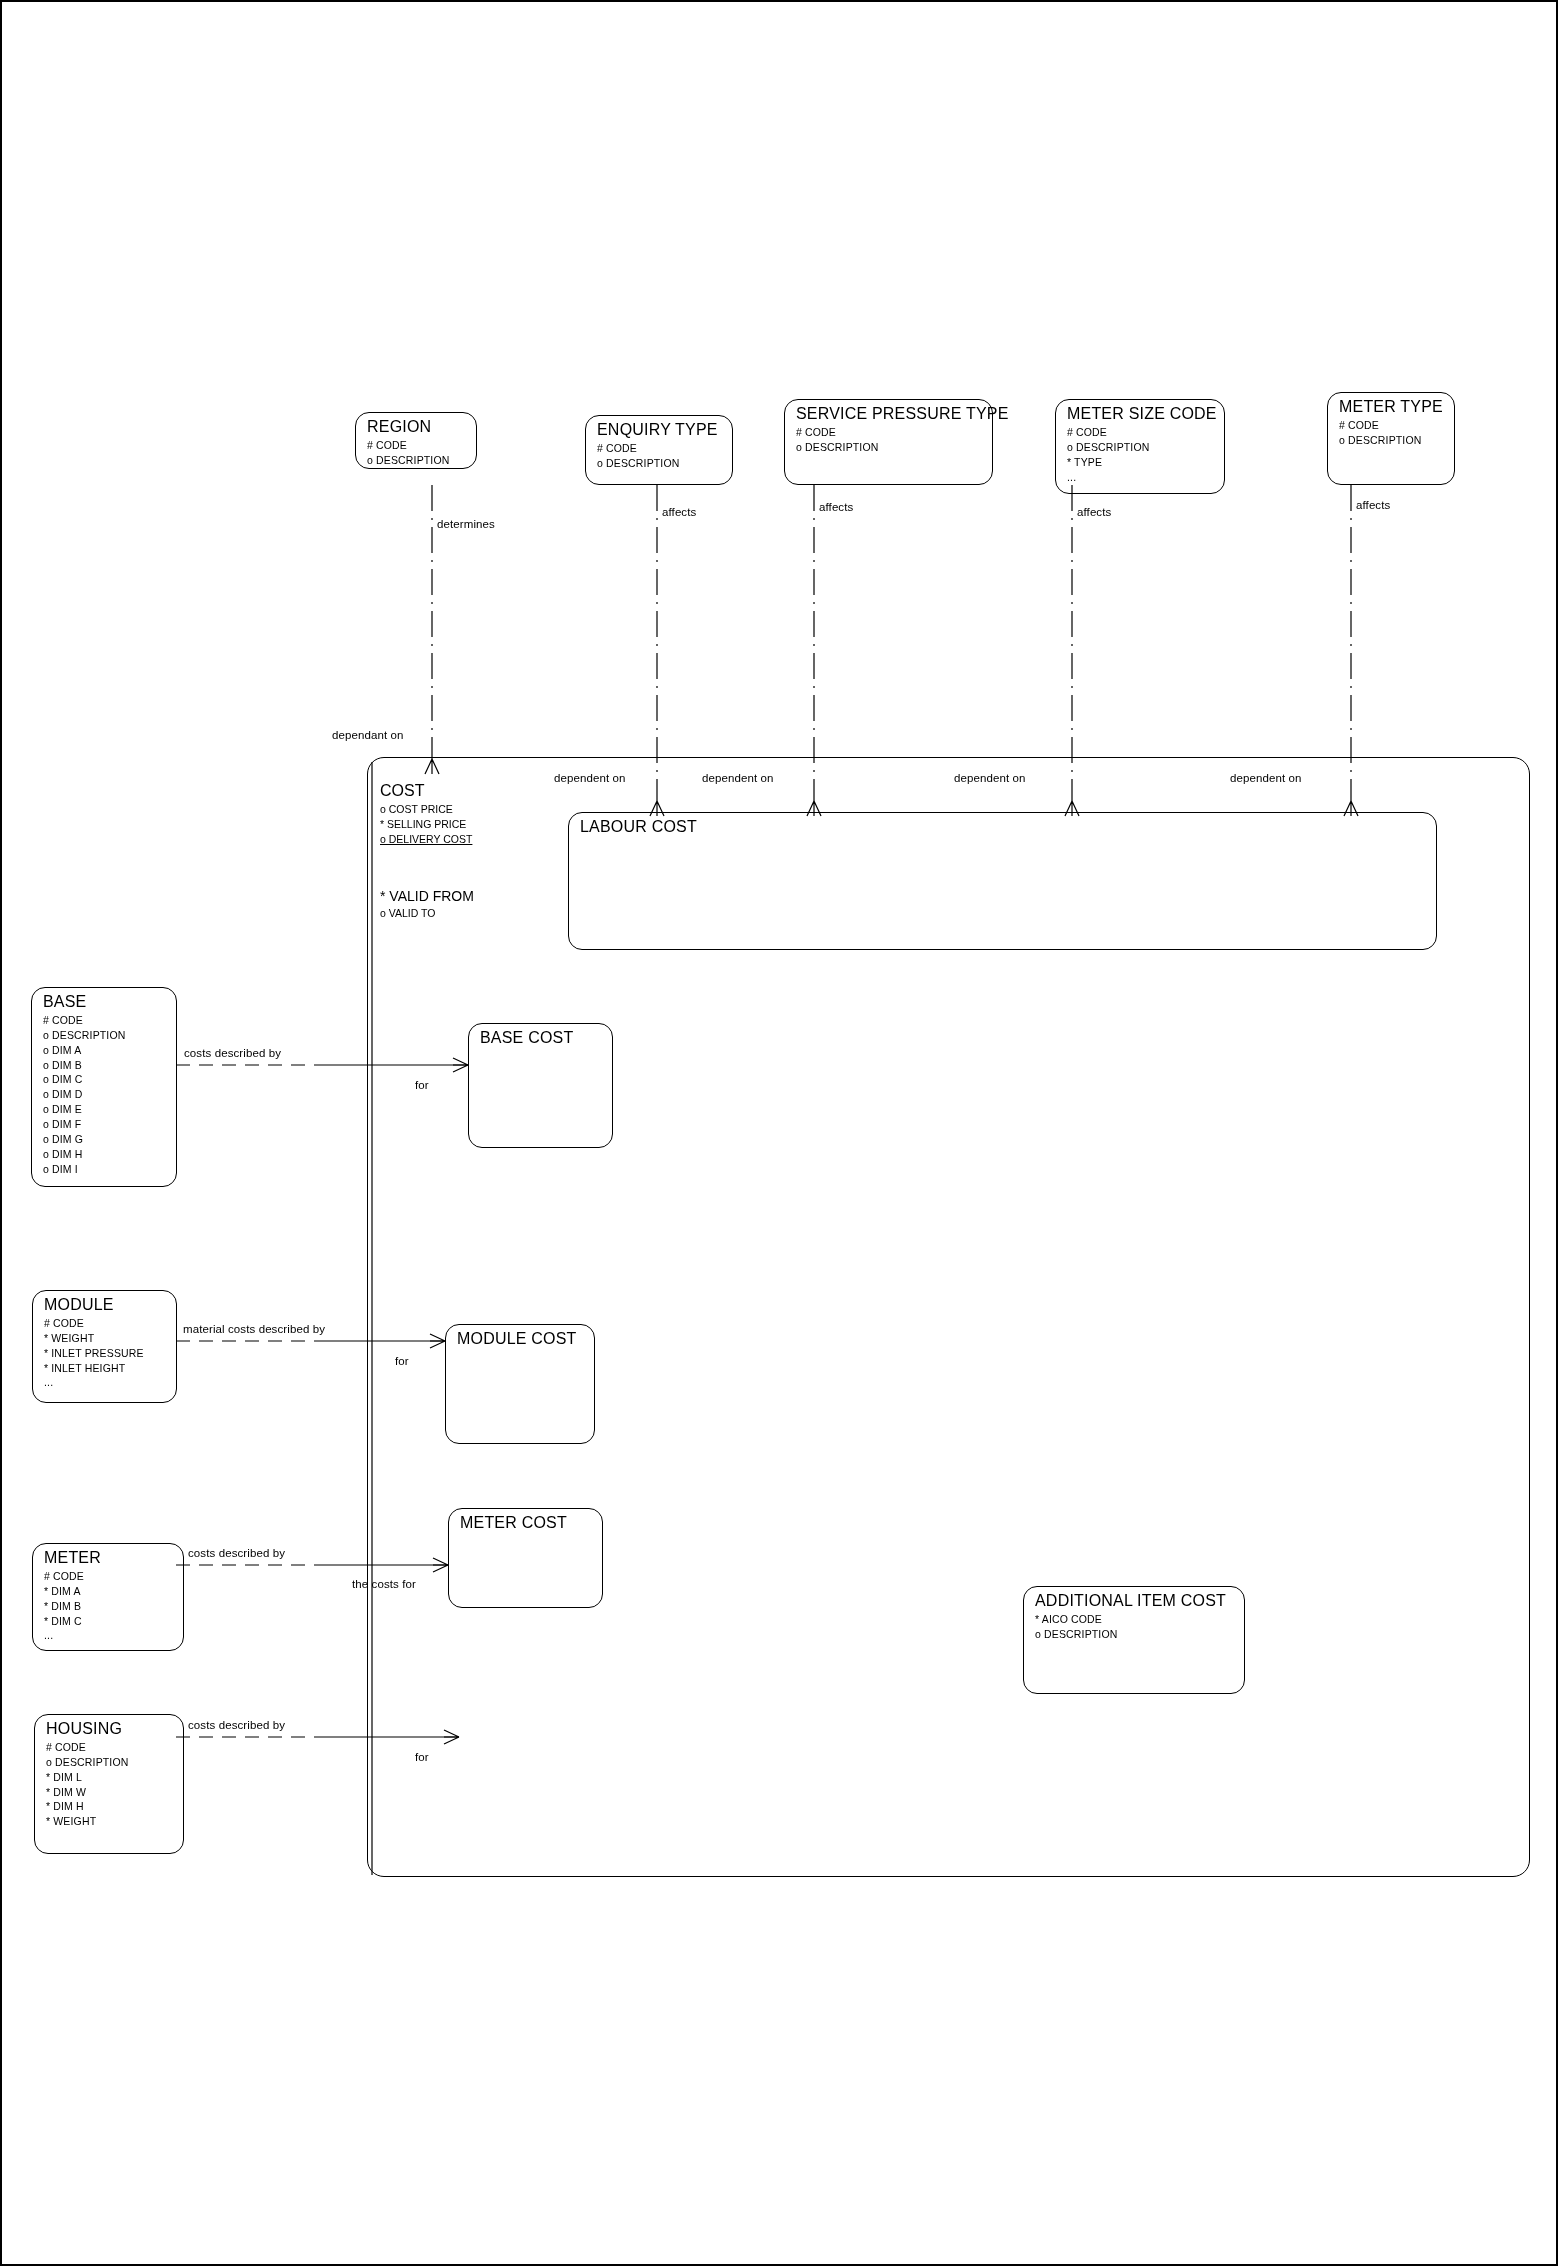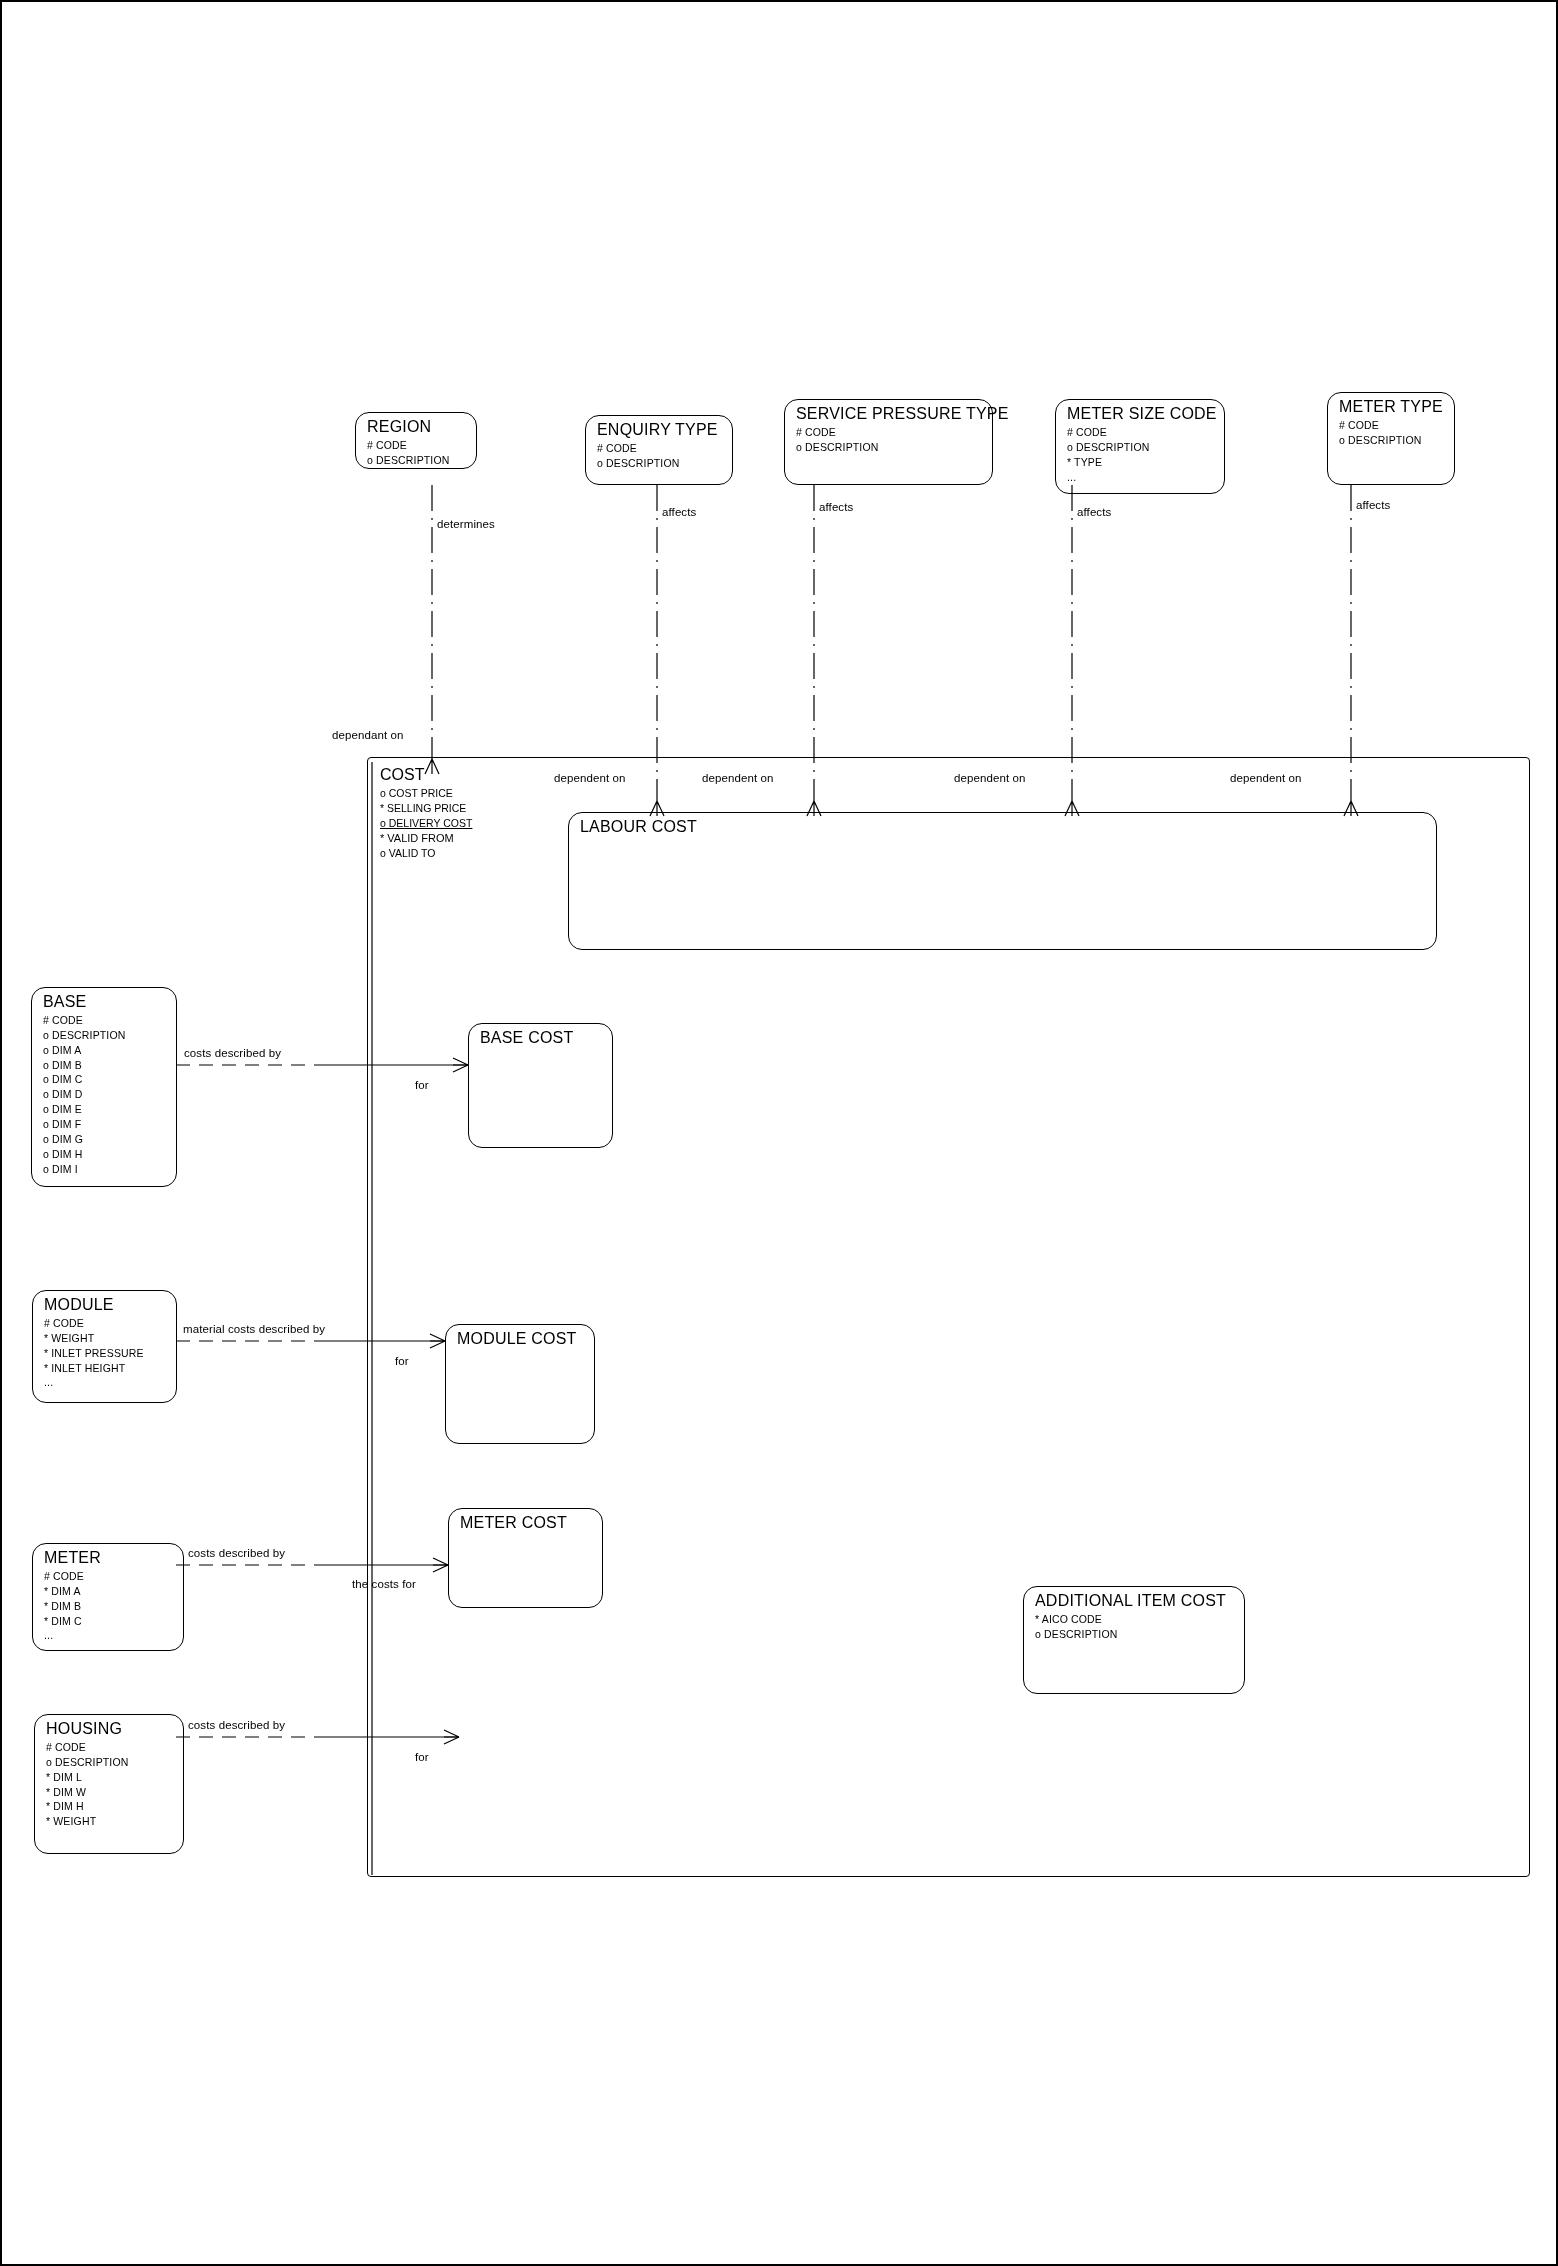--- a/index.html
+++ b/index.html
@@ -50,9 +50,9 @@
   .container-ent{
     position:absolute;
     border:1.2px solid #000;
-    border-radius:4px;
+    border-radius:17px;
     box-sizing:border-box;
-    padding:9px 0 0 12px;
+    padding:25px 0 0 12px;
   }
 
   

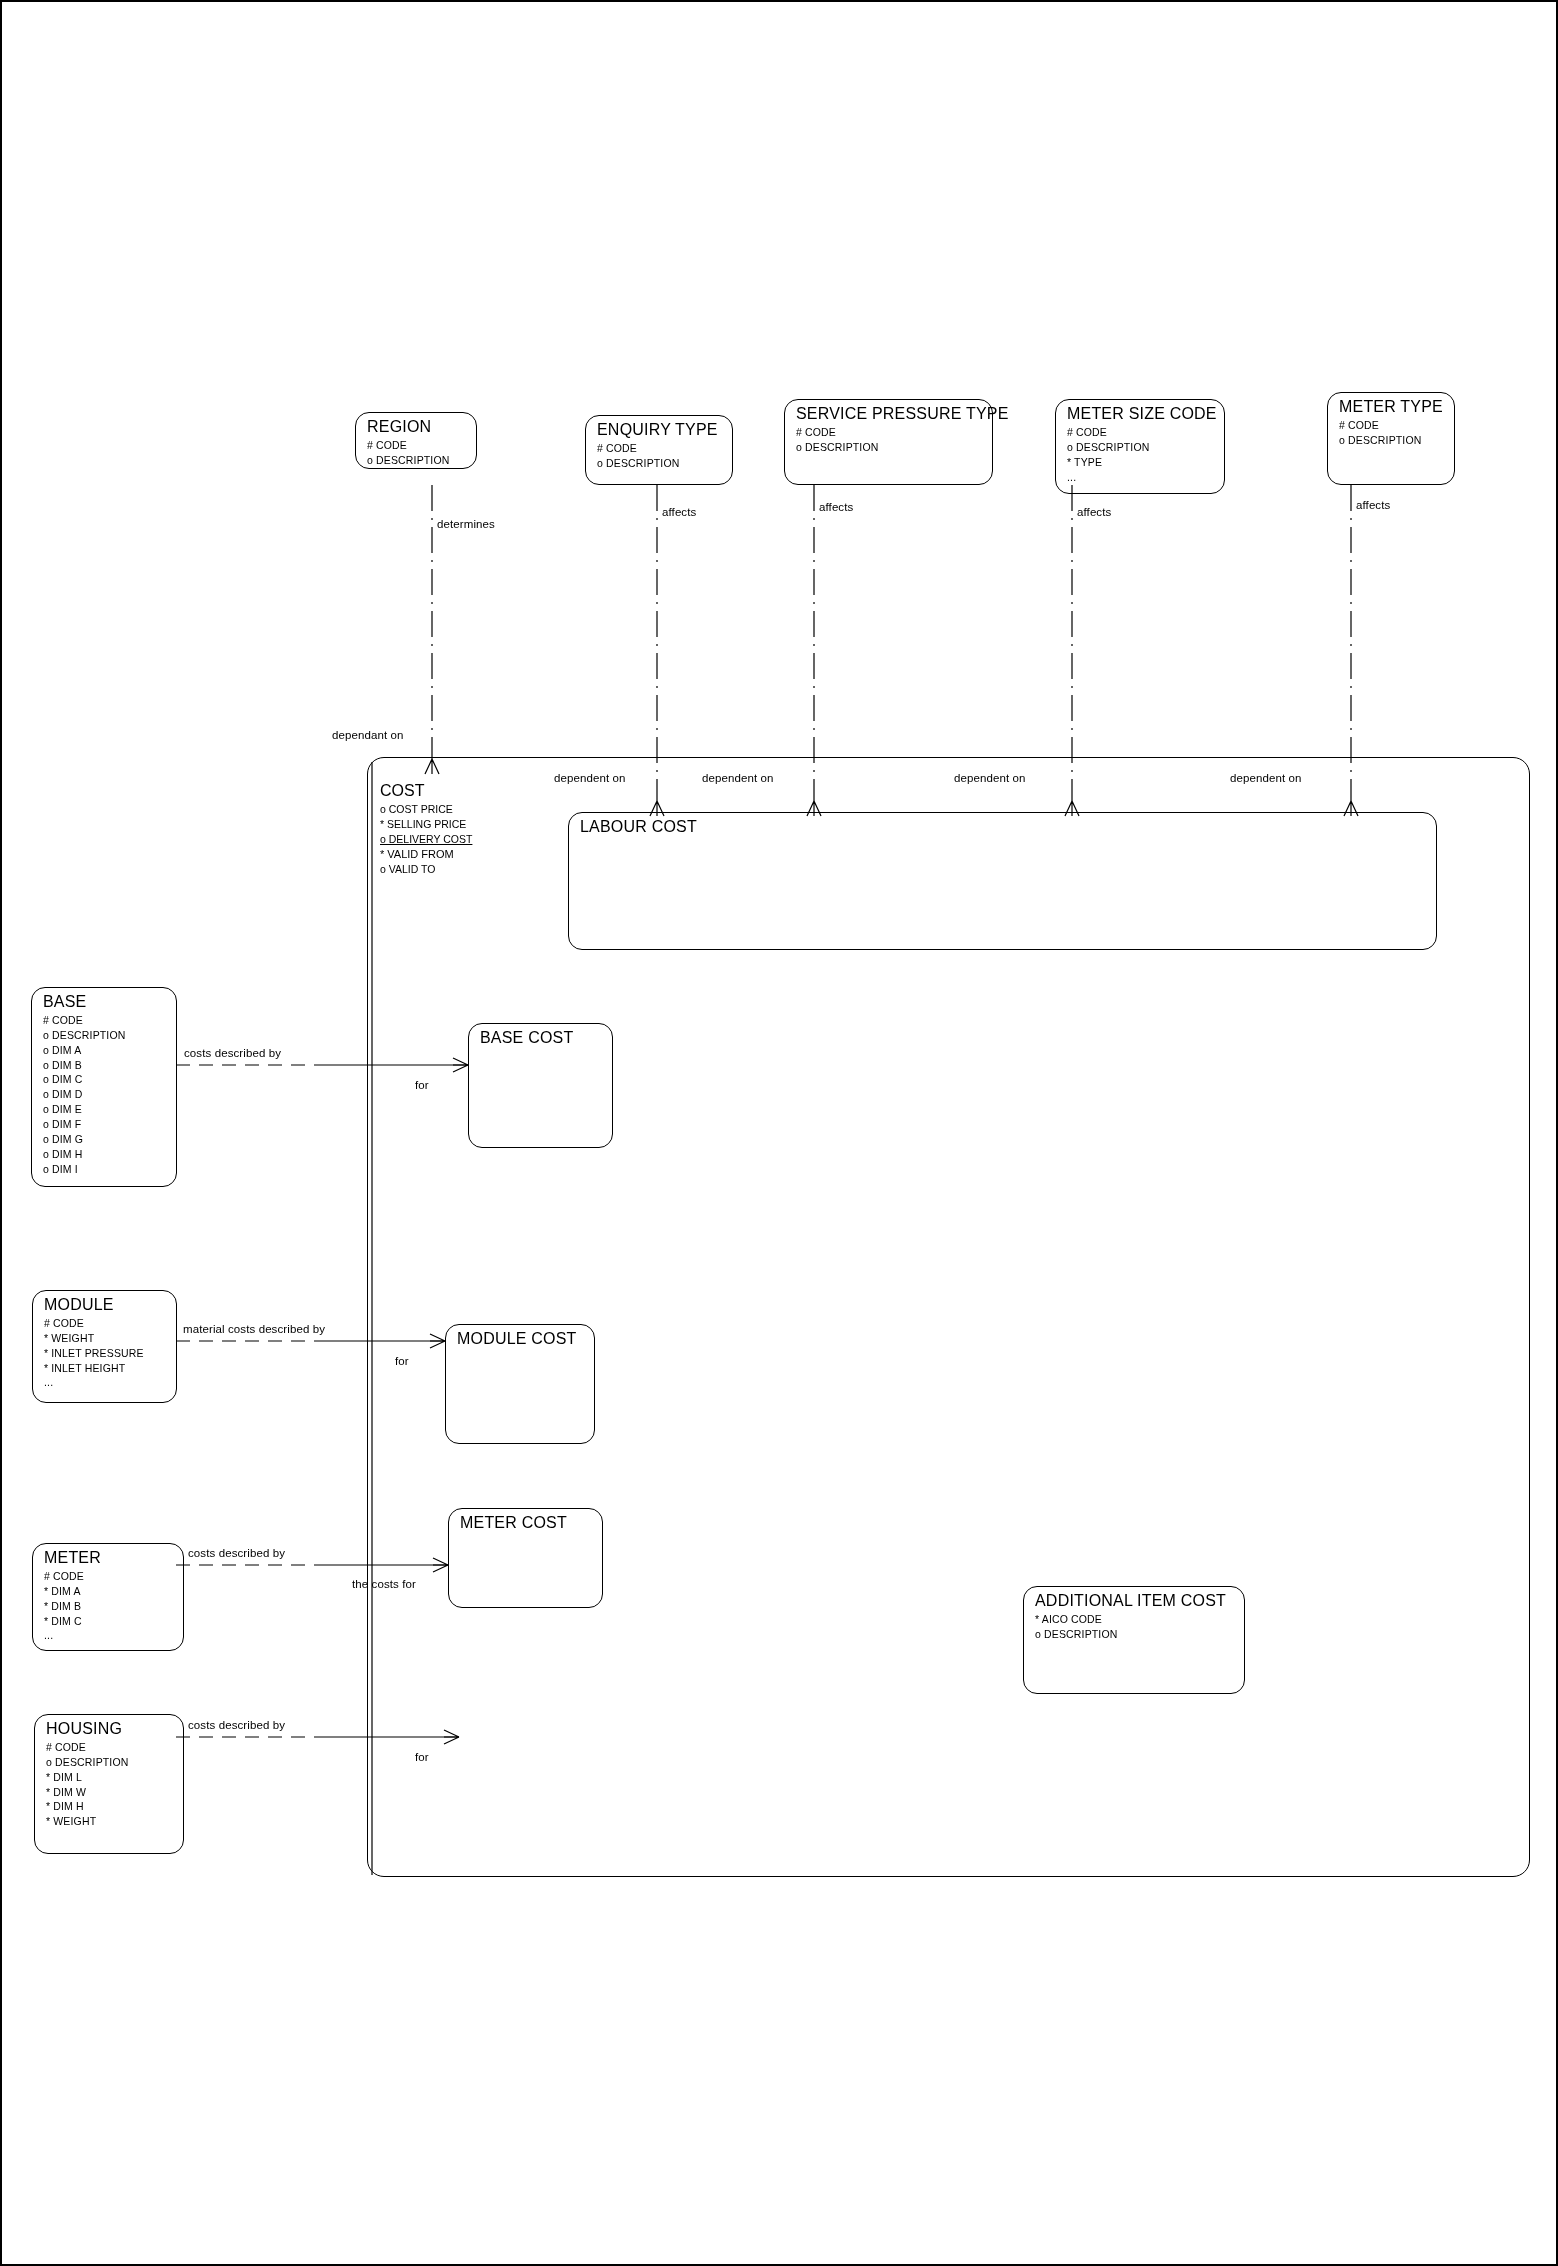--- a/index.html
+++ b/index.html
@@ -157,7 +157,7 @@
         <li style="font-size:10.5px;line-height:1.42;white-space:nowrap;">o COST PRICE</li>
         <li style="font-size:10.5px;line-height:1.42;white-space:nowrap;">* SELLING PRICE</li>
         <li style="font-size:10.5px;line-height:1.42;white-space:nowrap;text-decoration:underline;">o DELIVERY COST</li>
-        <li style="font-size:11px;line-height:1.42;white-space:nowrap;">* VALID FROM</li>
+        <li style="font-size:14px;line-height:1.42;white-space:nowrap;margin-top:40px;">* VALID FROM</li>
         <li style="font-size:10.5px;line-height:1.42;white-space:nowrap;">o VALID TO</li>
       </ul>
     </div>

